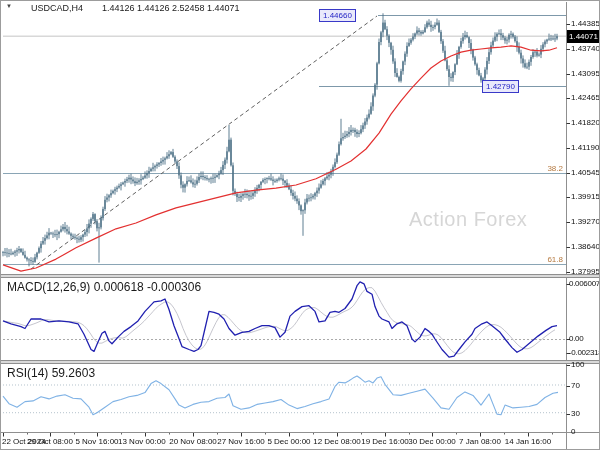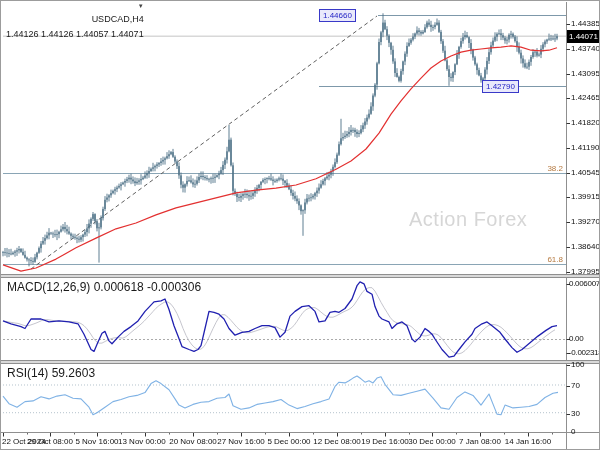--- a/index.html
+++ b/index.html
@@ -10,7 +10,7 @@
              color:#d6d6d6;letter-spacing:.5px;}
   svg.cv{position:absolute;left:0;top:0;z-index:2;}
   .hdr{position:absolute;z-index:3;left:5px;top:2px;font-size:9px;color:#1a1a1a;
-       display:flex;gap:5px;align-items:flex-end;white-space:nowrap;flex-direction:column;}
+       display:flex;gap:19px;align-items:flex-start;white-space:nowrap;}
   .hdr .tri{font-size:6px;color:#444;}
   .plabel{position:absolute;z-index:3;font-size:12px;color:#1a1a1a;white-space:nowrap;}
   .al{position:absolute;font-size:8px;color:#111;z-index:3;white-space:nowrap;}

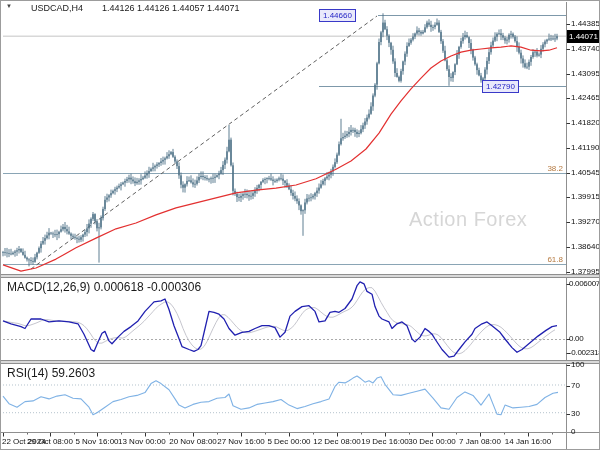--- a/index.html
+++ b/index.html
@@ -656,7 +656,7 @@
   <div class="hdr">
     <span class="tri">▼</span>
     <span>USDCAD,H4</span>
-    <span>1.44126 1.44126 1.44057 1.44071</span>
+    <span>1.44126 1.44126 2.52458 1.44071</span>
   </div>
 
   <div class="plabel" style="left:6px;top:279px;">MACD(12,26,9) 0.000618 -0.000306</div>

